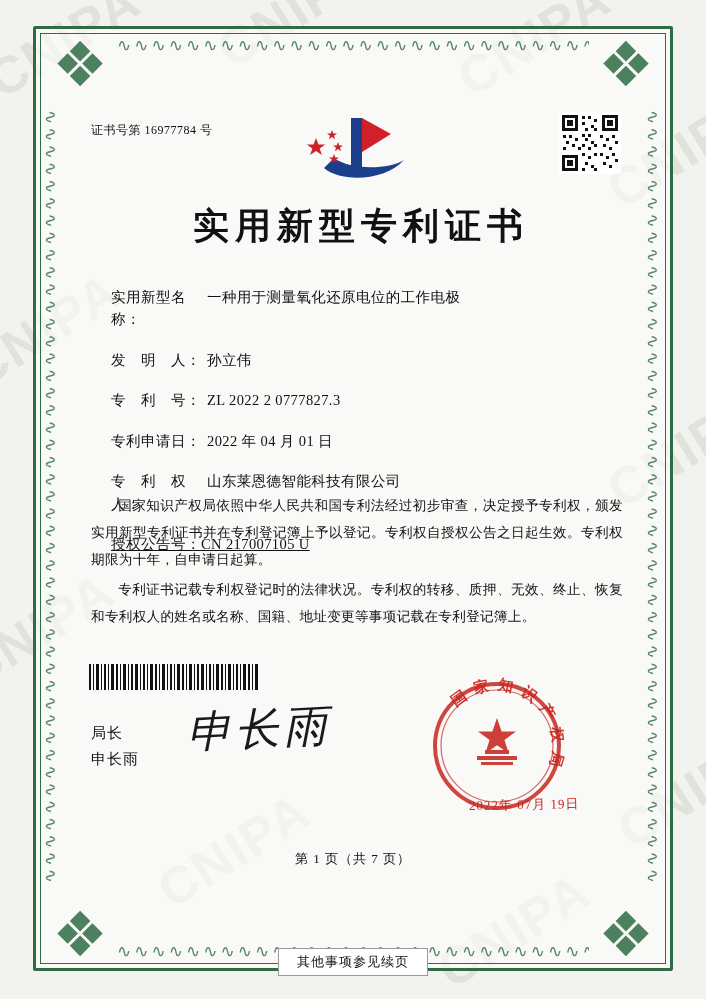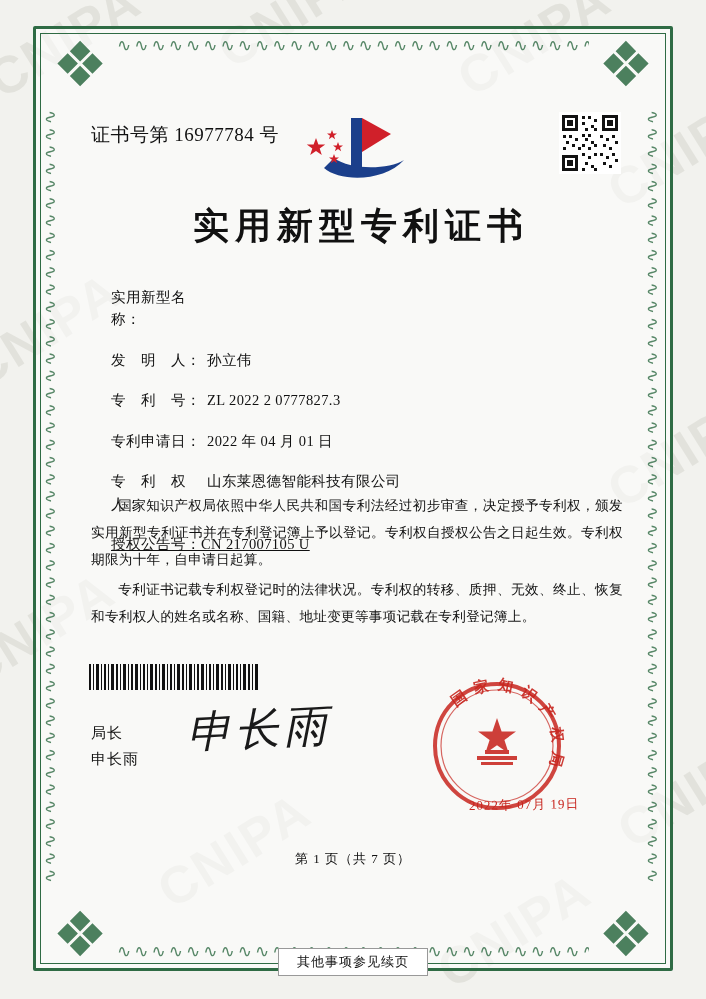--- a/index.html
+++ b/index.html
@@ -100,7 +100,7 @@
     position: absolute;
     left: 24px;
     top: 62px;
-    font-size: 19px;
+    font-size: 12px;
     color: #111;
     letter-spacing: 0.5px;
   }

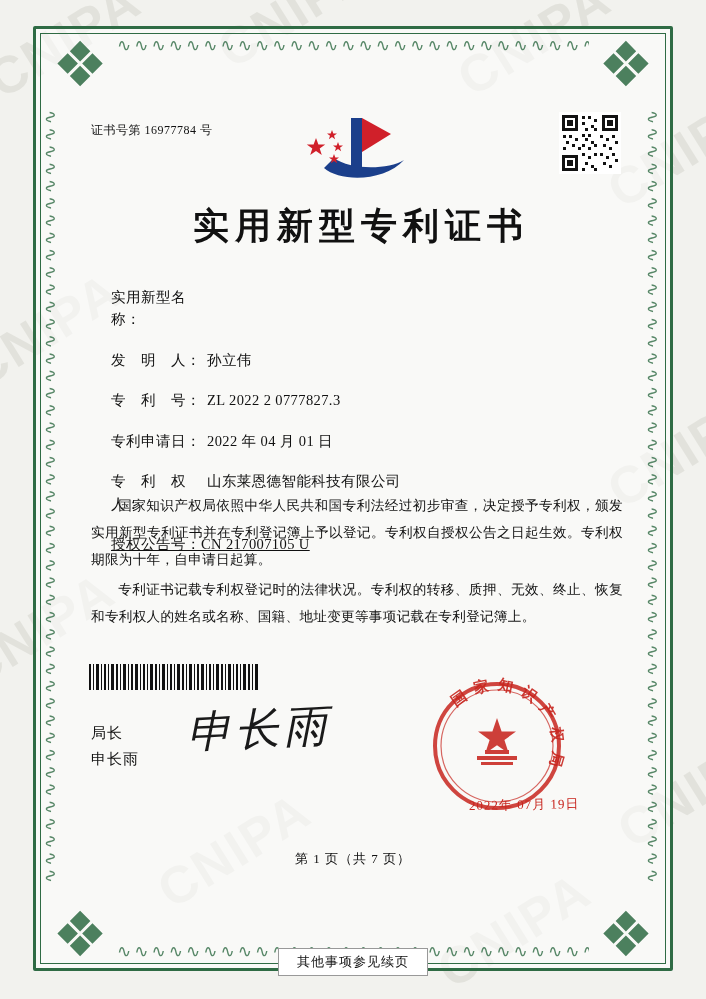--- a/index.html
+++ b/index.html
@@ -385,6 +385,7 @@
 
       <div class="field-row">
         <div class="field-label">实用新型名称：</div>
+        <div class="field-value">一种用于测量氧化还原电位的工作电极</div>
       </div>
 
       <div class="field-row">

